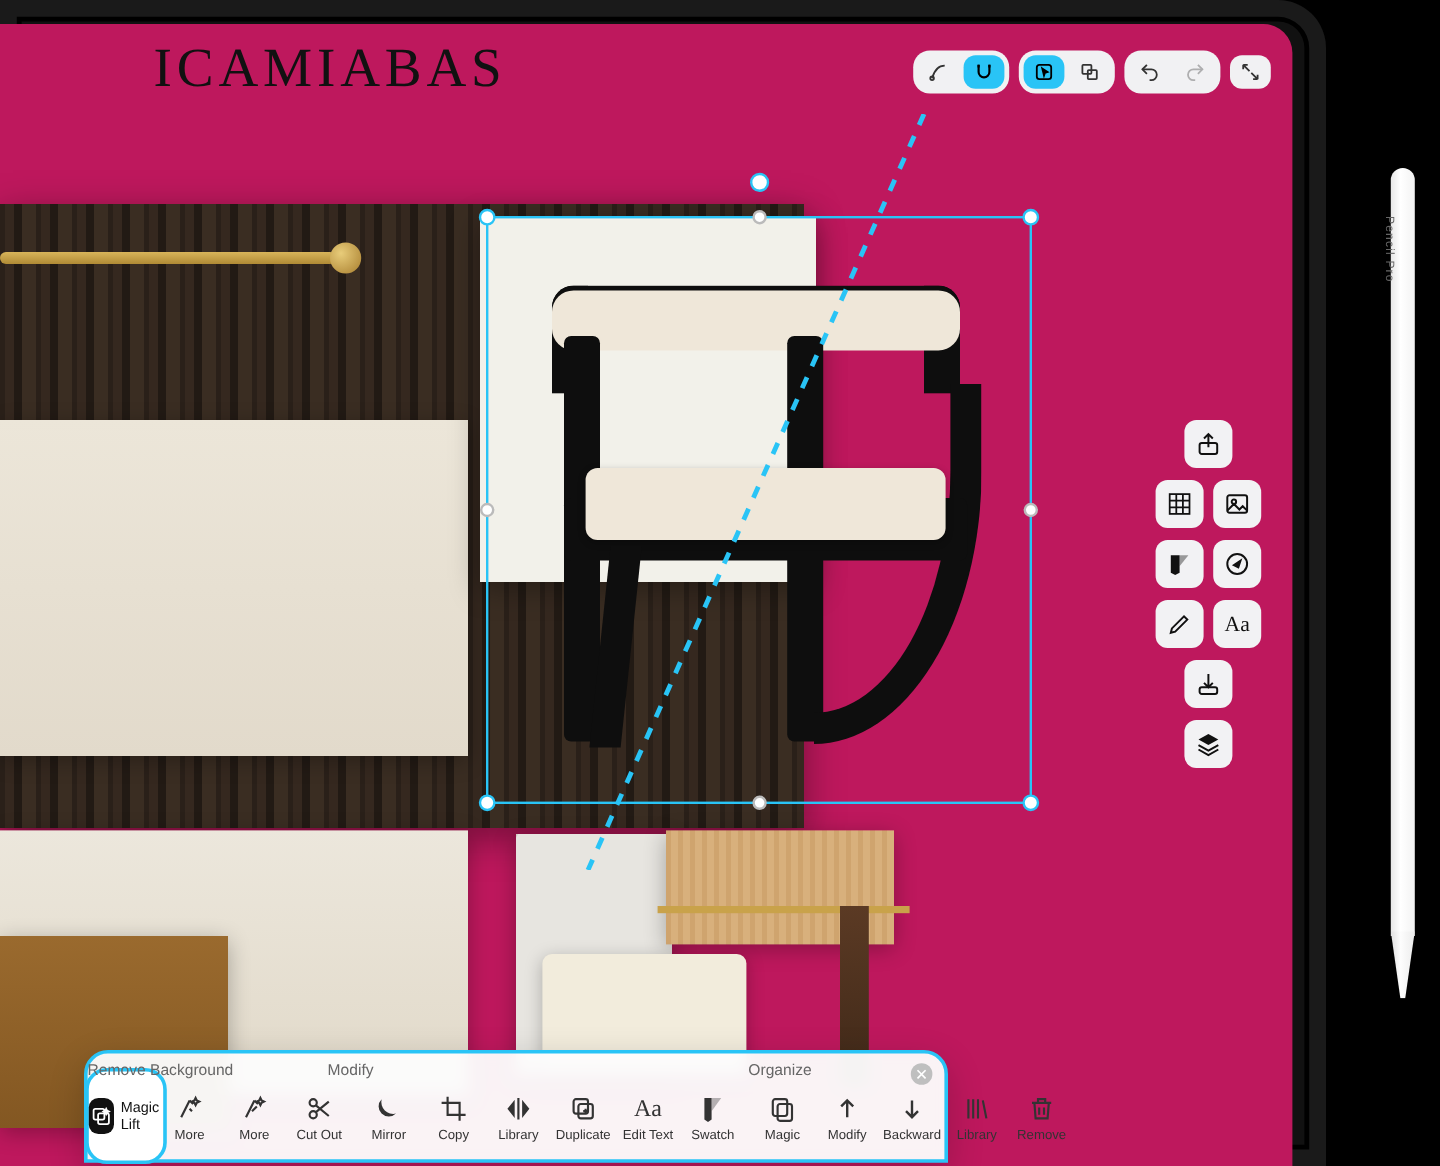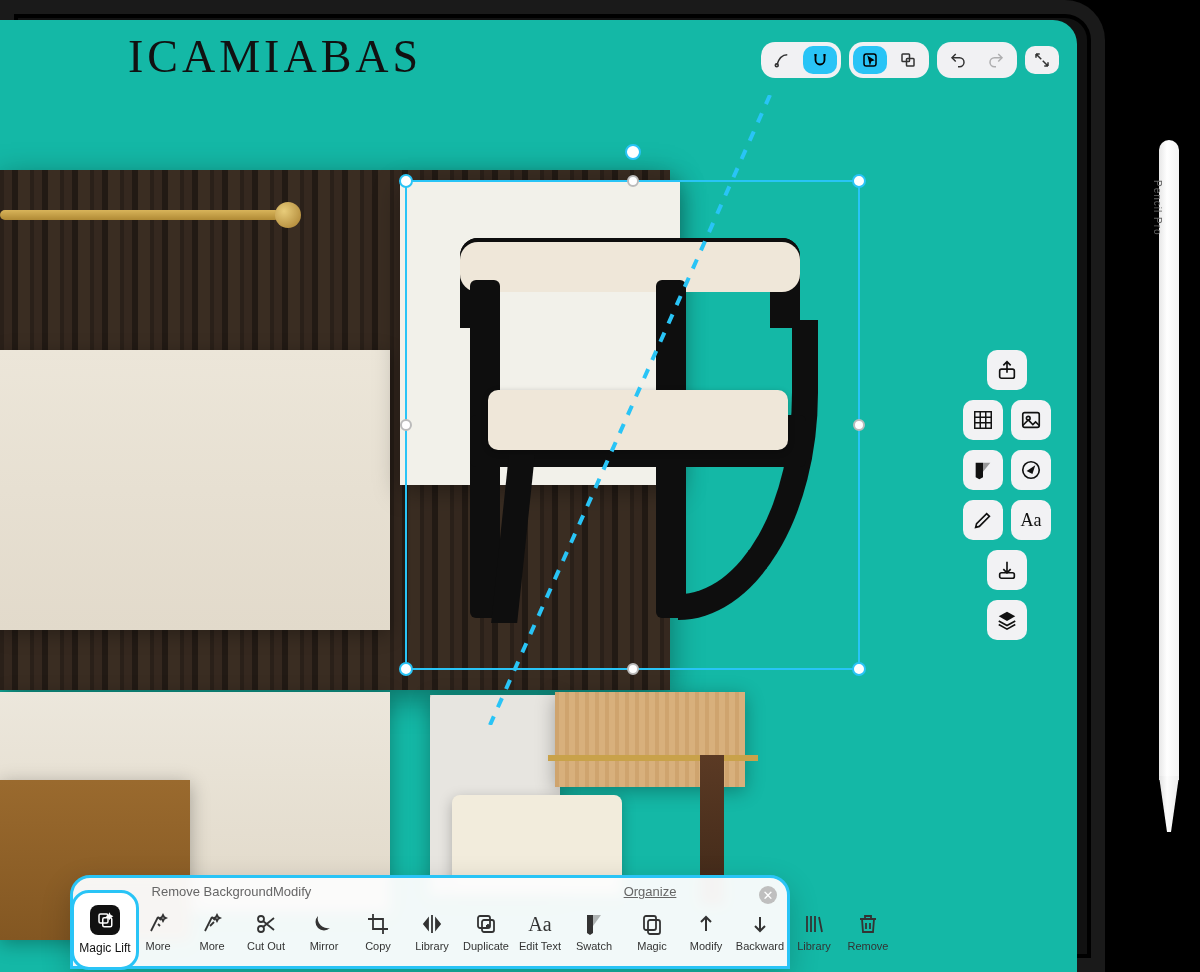--- a/index.html
+++ b/index.html
@@ -5,7 +5,7 @@
   * { box-sizing: border-box; margin: 0; padding: 0; }
   body { background: #000; font-family: -apple-system, "SF Pro", "Helvetica Neue", Arial, sans-serif; width: 1200px; height: 972px; position: relative; overflow: hidden; }
   .device { position: absolute; left: 0; top: 0; width: 1105px; height: 972px; background: #111; border-radius: 0 40px 0 0; overflow: hidden; box-shadow: inset 0 0 0 14px #1a1a1a, inset 0 0 0 18px #000; }
-  .screen { position: absolute; left: 0; top: 20px; right: 28px; bottom: 0; background: #14b8a6; border-radius: 0 24px 0 0; overflow: hidden; }
+  .screen { position: absolute; left: 0; top: 20px; right: 28px; bottom: 0; background: #be185d; border-radius: 0 24px 0 0; overflow: hidden; }
 
   
   .topbar { position: absolute; top: 22px; left: 0; right: 0; height: 36px; display: flex; justify-content: flex-end; align-items: center; padding-right: 18px; gap: 8px; }

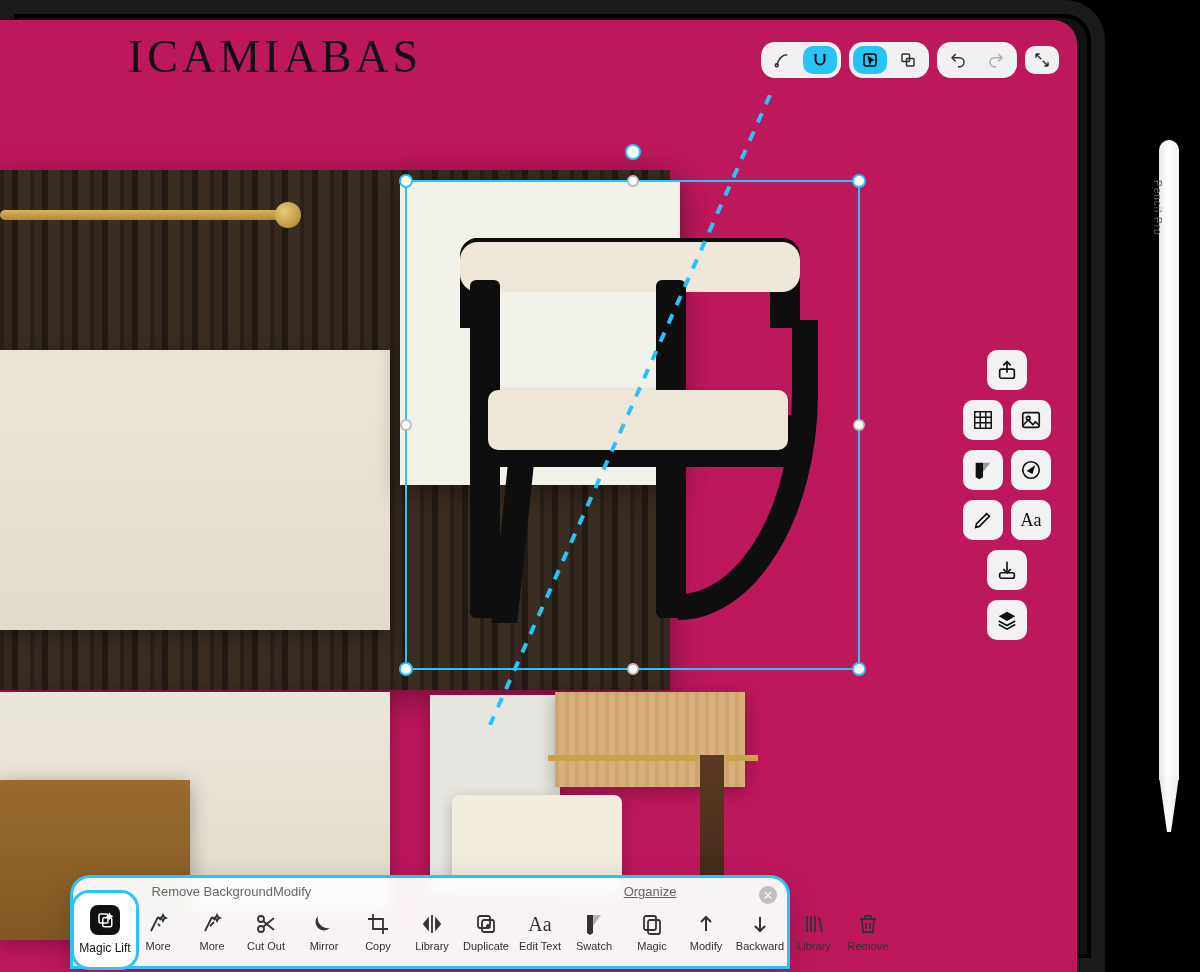--- a/index.html
+++ b/index.html
@@ -61,7 +61,7 @@
   
   .floatbar{position:absolute;left:70px;bottom:3px;width:720px;height:94px;border:3px solid #29c4f6;border-radius:20px 20px 0 0;background:rgba(252,252,252,.96);backdrop-filter:blur(6px);box-shadow:0 10px 30px rgba(0,0,0,.2);}
   .fb-headers{position:absolute;top:6px;left:0;right:0;height:18px;display:flex;font-size:13px;color:#666;}
-  .fb-headers .h1{flex:0 0 200px;text-align:right;padding-left:14px;}
+  .fb-headers .h1{flex:0 0 200px;text-align:left;}
   .fb-headers .h2{flex:0 0 240px;text-align:left;}
   .fb-headers .h3{flex:1;text-align:center;text-decoration:underline;}
   .fb-close{position:absolute;right:10px;top:8px;width:18px;height:18px;border-radius:50%;background:#bfbfbf;color:#fff;font-size:13px;display:flex;align-items:center;justify-content:center;}

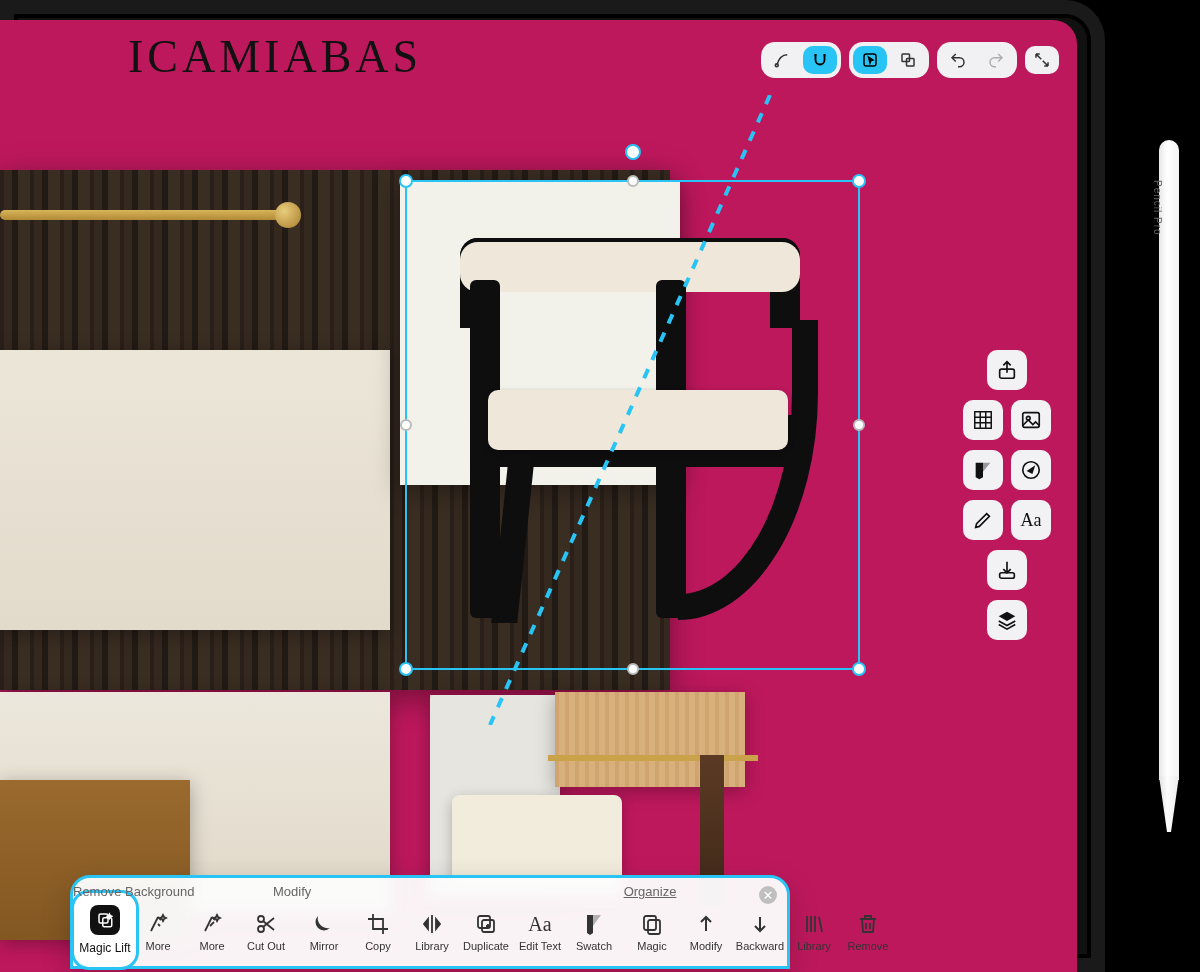--- a/index.html
+++ b/index.html
@@ -63,7 +63,7 @@
   .fb-headers{position:absolute;top:6px;left:0;right:0;height:18px;display:flex;font-size:13px;color:#666;}
   .fb-headers .h1{flex:0 0 200px;text-align:left;}
   .fb-headers .h2{flex:0 0 240px;text-align:left;}
-  .fb-headers .h3{flex:1;text-align:center;text-decoration:underline;}
+  .fb-headers .h3{flex:1;text-align:center;}
   .fb-close{position:absolute;right:10px;top:8px;width:18px;height:18px;border-radius:50%;background:#bfbfbf;color:#fff;font-size:13px;display:flex;align-items:center;justify-content:center;}
   .fb-tools{position:absolute;left:58px;right:10px;bottom:6px;top:26px;display:flex;align-items:center;}
   .tool{flex:0 0 auto;display:flex;flex-direction:column;align-items:center;justify-content:flex-end;gap:4px;font-size:11px;color:#333;width:54px;}

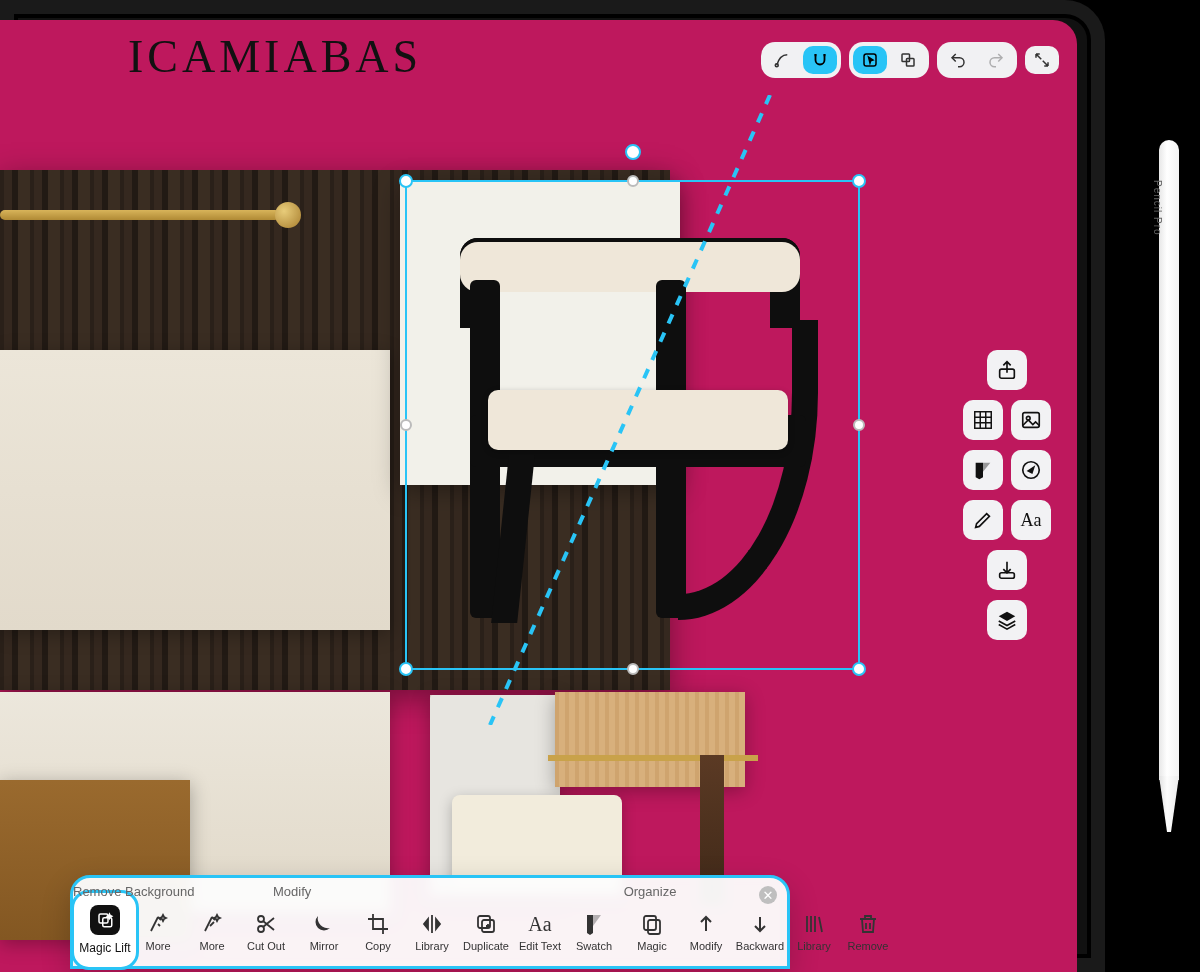--- a/index.html
+++ b/index.html
@@ -69,7 +69,7 @@
   .tool{flex:0 0 auto;display:flex;flex-direction:column;align-items:center;justify-content:flex-end;gap:4px;font-size:11px;color:#333;width:54px;}
   .tool svg{width:24px;height:24px;}
   .sep{width:1px;height:48px;background:#d6d6d8;margin:0 2px;}
-  .magic{position:absolute;left:-2px;bottom:-4px;width:68px;height:80px;border:3px solid #29c4f6;border-radius:18px;background:#fff;display:flex;flex-direction:column;align-items:center;justify-content:center;gap:6px;font-size:12px;color:#111;}
+  .magic{position:absolute;left:-2px;bottom:-4px;width:68px;height:80px;border:3px solid #29c4f6;border-radius:18px;background:#fff;display:flex;flex-direction:row;align-items:center;justify-content:center;gap:6px;font-size:12px;color:#111;}
   .magic .mbox{width:30px;height:30px;border-radius:8px;background:#111;display:flex;align-items:center;justify-content:center;color:#fff;}
 
   

